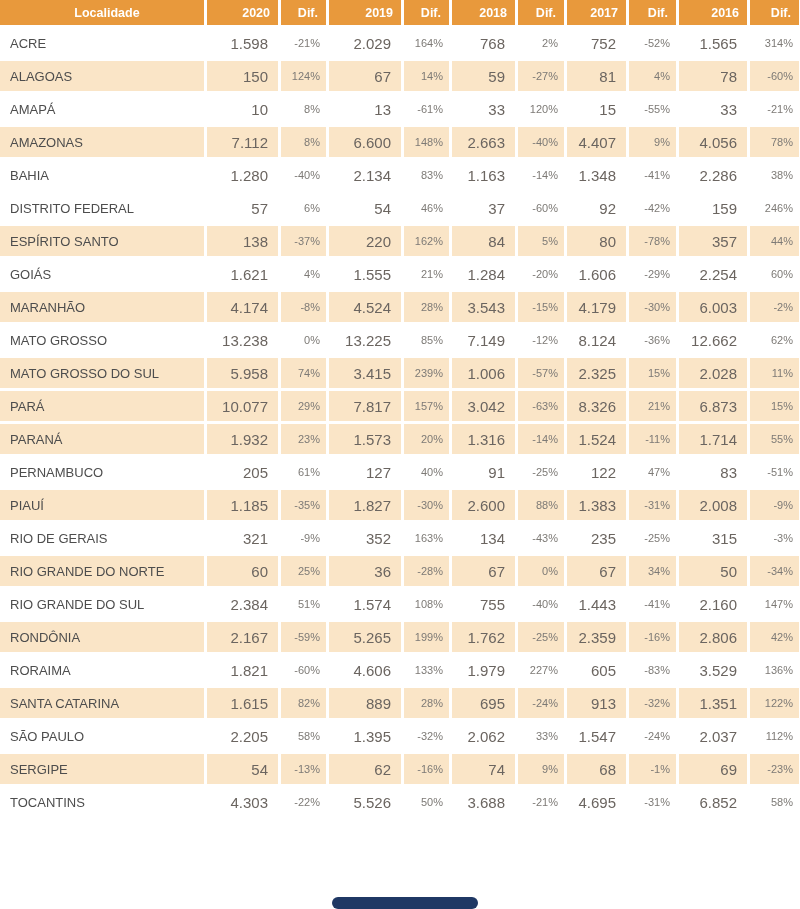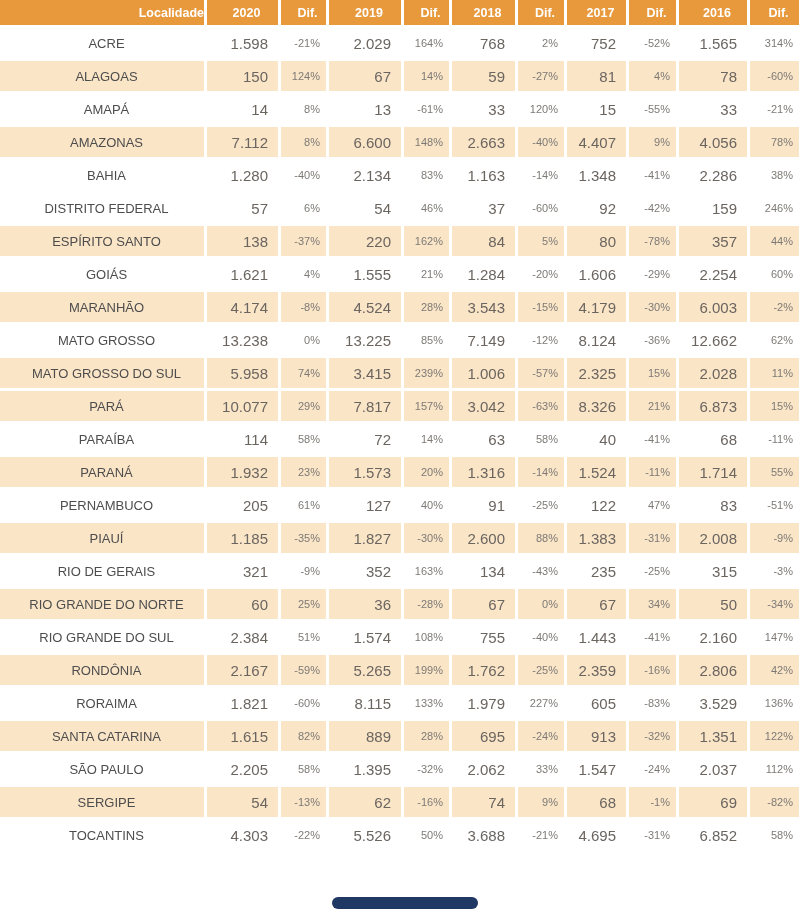--- a/index.html
+++ b/index.html
@@ -15,7 +15,7 @@
     background:#E8993C;color:#ffffff;font-size:12.5px;font-weight:bold;
     height:25px;text-align:center;padding:0 8px 0 16px;white-space:nowrap;
   }
-  th.name{text-align:right;padding:0 0 0 10px;}
+  th.name{text-align:center;padding:0 0 0 10px;}
   td{height:28px;background:#ffffff;white-space:nowrap;overflow:hidden;}
   tr.alt td{background:#FAE5C7;}
   td.name{font-size:13px;color:#4d4d4d;text-align:center;padding-left:10px;}

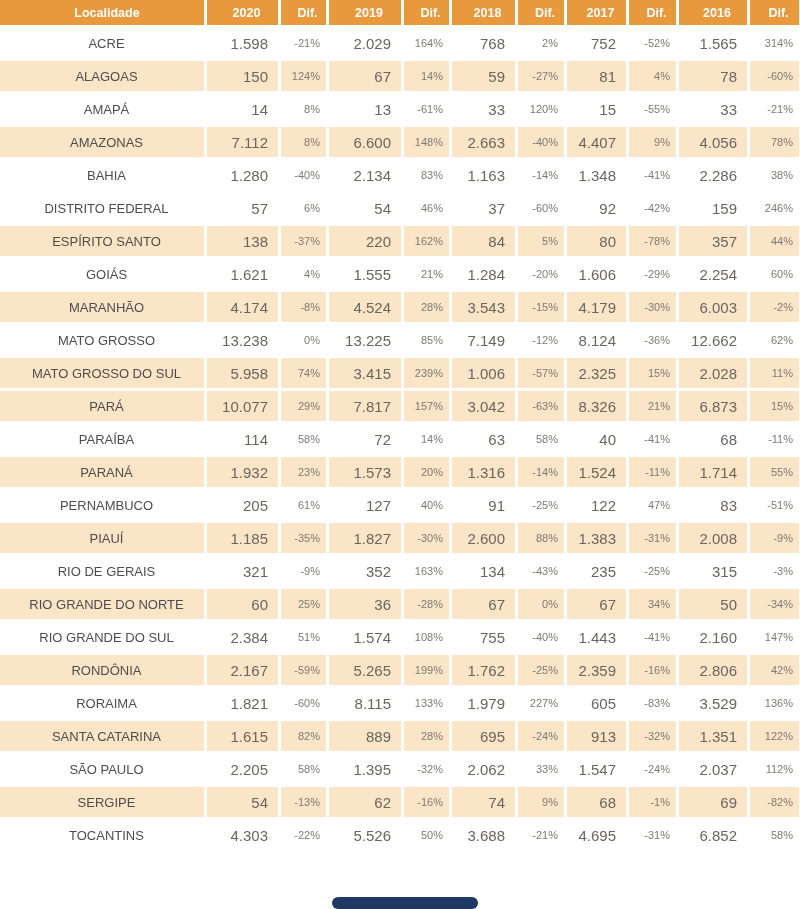--- a/index.html
+++ b/index.html
@@ -13,7 +13,7 @@
   }
   th{
     background:#E8993C;color:#ffffff;font-size:12.5px;font-weight:bold;
-    height:25px;text-align:center;padding:0 8px 0 16px;white-space:nowrap;
+    height:25px;text-align:right;padding:0 8px 0 16px;white-space:nowrap;
   }
   th.name{text-align:center;padding:0 0 0 10px;}
   td{height:28px;background:#ffffff;white-space:nowrap;overflow:hidden;}

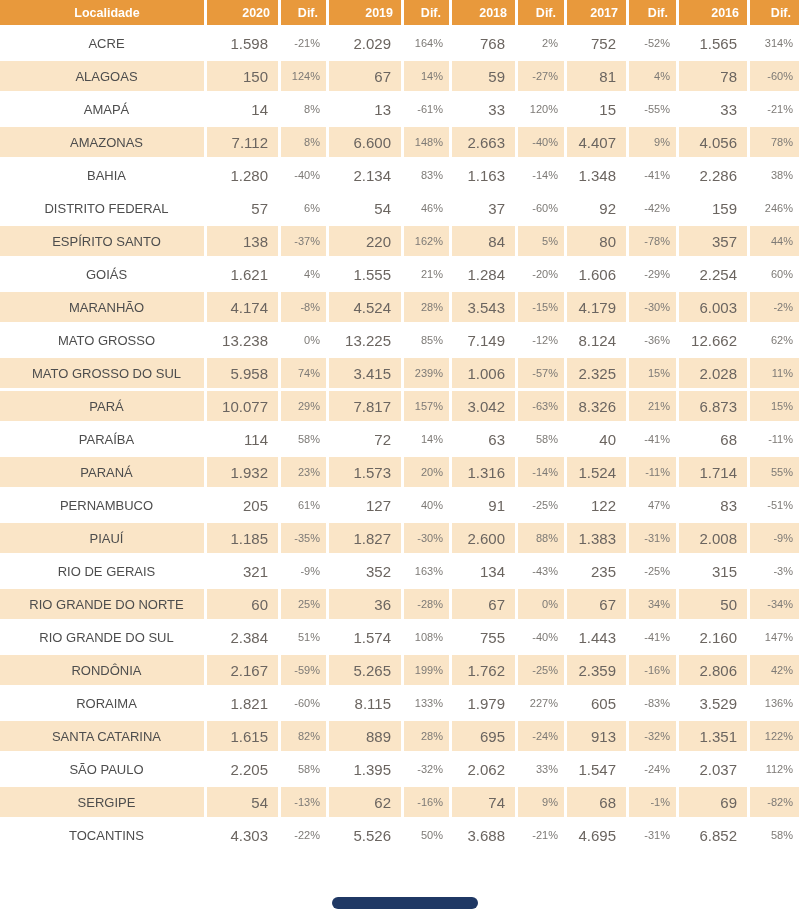--- a/index.html
+++ b/index.html
@@ -18,7 +18,7 @@
   th.name{text-align:center;padding:0 0 0 10px;}
   td{height:28px;background:#ffffff;white-space:nowrap;overflow:hidden;}
   tr.alt td{background:#FAE5C7;}
-  td.name{font-size:13px;color:#4d4d4d;text-align:center;padding-left:10px;}
+  td.name{font-size:13px;color:#4d4d4d;text-align:left;padding-left:10px;}
   td.value{font-size:15px;color:#6b6560;text-align:right;padding-right:10px;}
   td.dif{font-size:11px;color:#7d7a76;text-align:right;padding-right:6px;}
   .scroll-thumb{

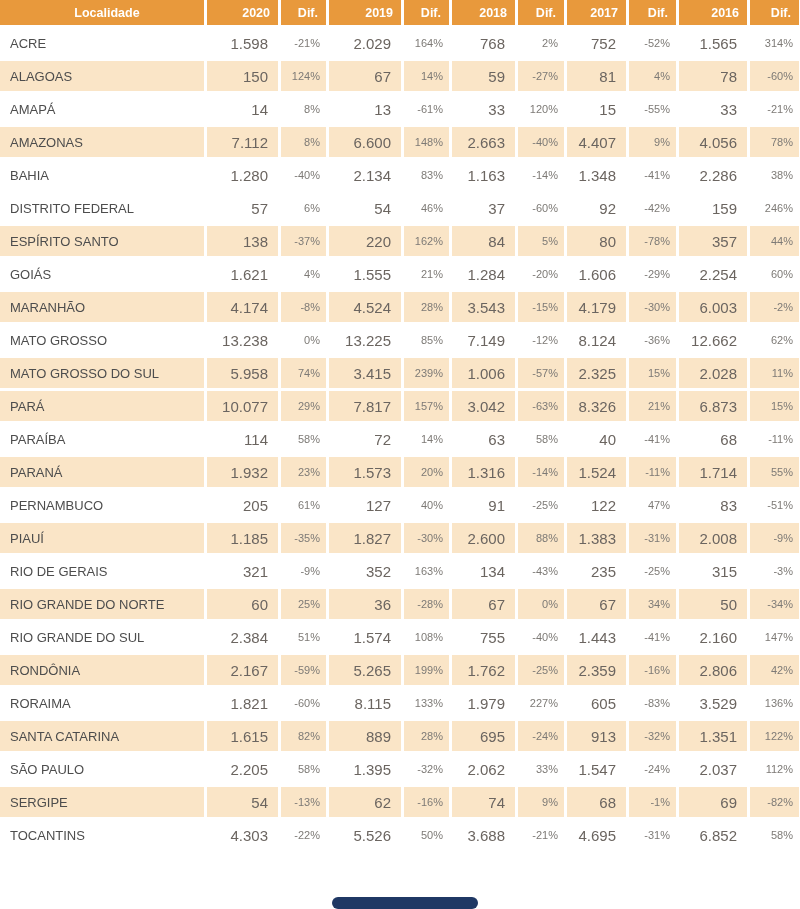--- a/index.html
+++ b/index.html
@@ -87,7 +87,7 @@
       </tr>
       <tr>
         <td class="name">AMAPÁ</td>
-        <td class="value">14</td>
+        <td class="value">10</td>
         <td class="dif">8%</td>
         <td class="value">13</td>
         <td class="dif">-61%</td>

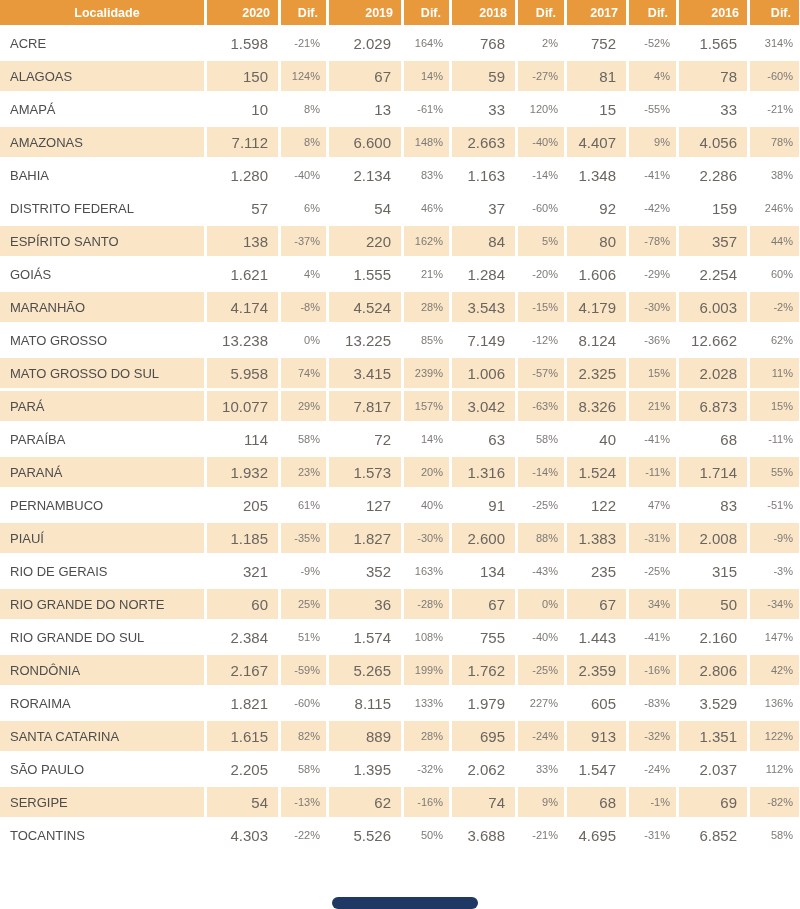--- a/index.html
+++ b/index.html
@@ -215,19 +215,6 @@
         <td class="value">6.873</td>
         <td class="dif">15%</td>
       </tr>
-      <tr>
-        <td class="name">PARAÍBA</td>
-        <td class="value">114</td>
-        <td class="dif">58%</td>
-        <td class="value">72</td>
-        <td class="dif">14%</td>
-        <td class="value">63</td>
-        <td class="dif">58%</td>
-        <td class="value">40</td>
-        <td class="dif">-41%</td>
-        <td class="value">68</td>
-        <td class="dif">-11%</td>
-      </tr>
       <tr class="alt">
         <td class="name">PARANÁ</td>
         <td class="value">1.932</td>

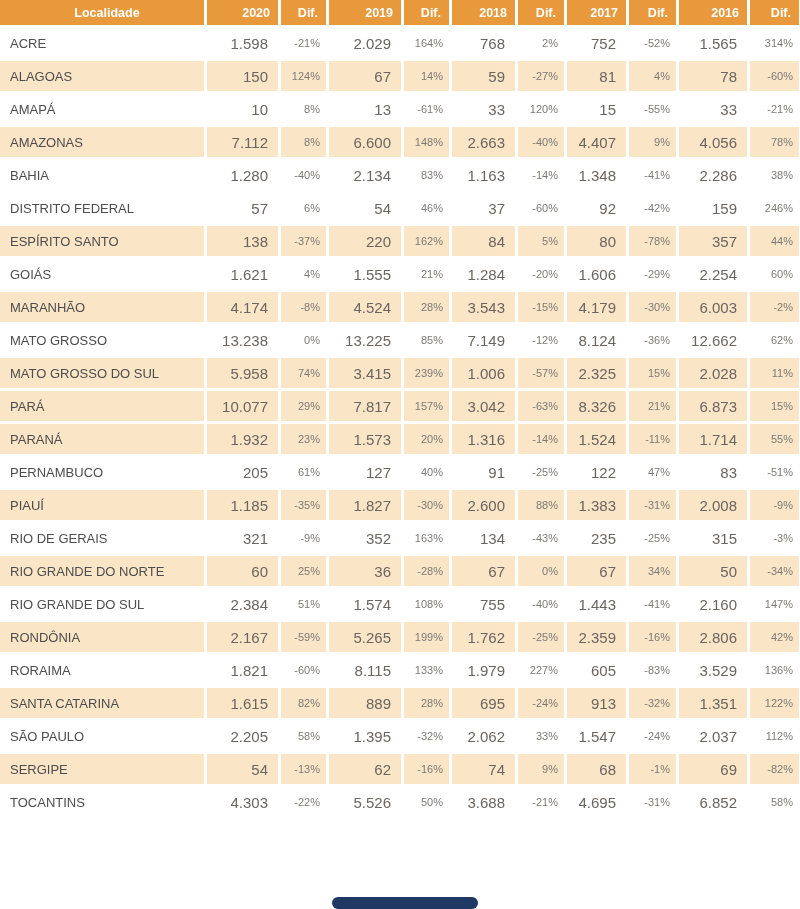--- a/index.html
+++ b/index.html
@@ -310,7 +310,7 @@
         <td class="name">RORAIMA</td>
         <td class="value">1.821</td>
         <td class="dif">-60%</td>
-        <td class="value">8.115</td>
+        <td class="value">4.606</td>
         <td class="dif">133%</td>
         <td class="value">1.979</td>
         <td class="dif">227%</td>

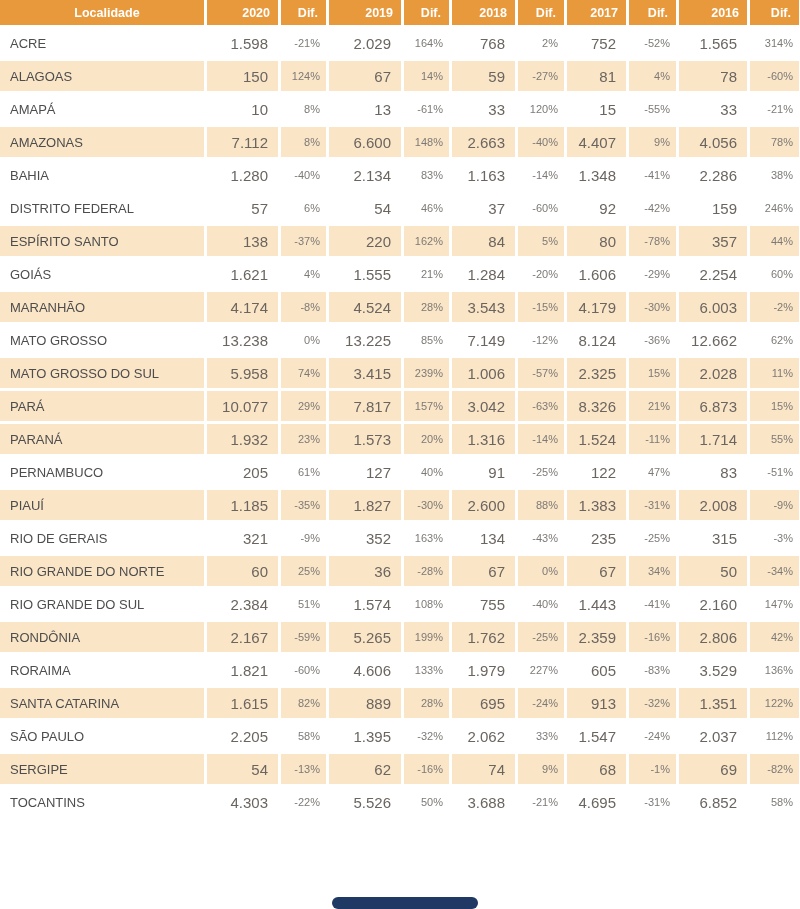--- a/index.html
+++ b/index.html
@@ -356,7 +356,7 @@
         <td class="value">68</td>
         <td class="dif">-1%</td>
         <td class="value">69</td>
-        <td class="dif">-82%</td>
+        <td class="dif">-23%</td>
       </tr>
       <tr>
         <td class="name">TOCANTINS</td>

